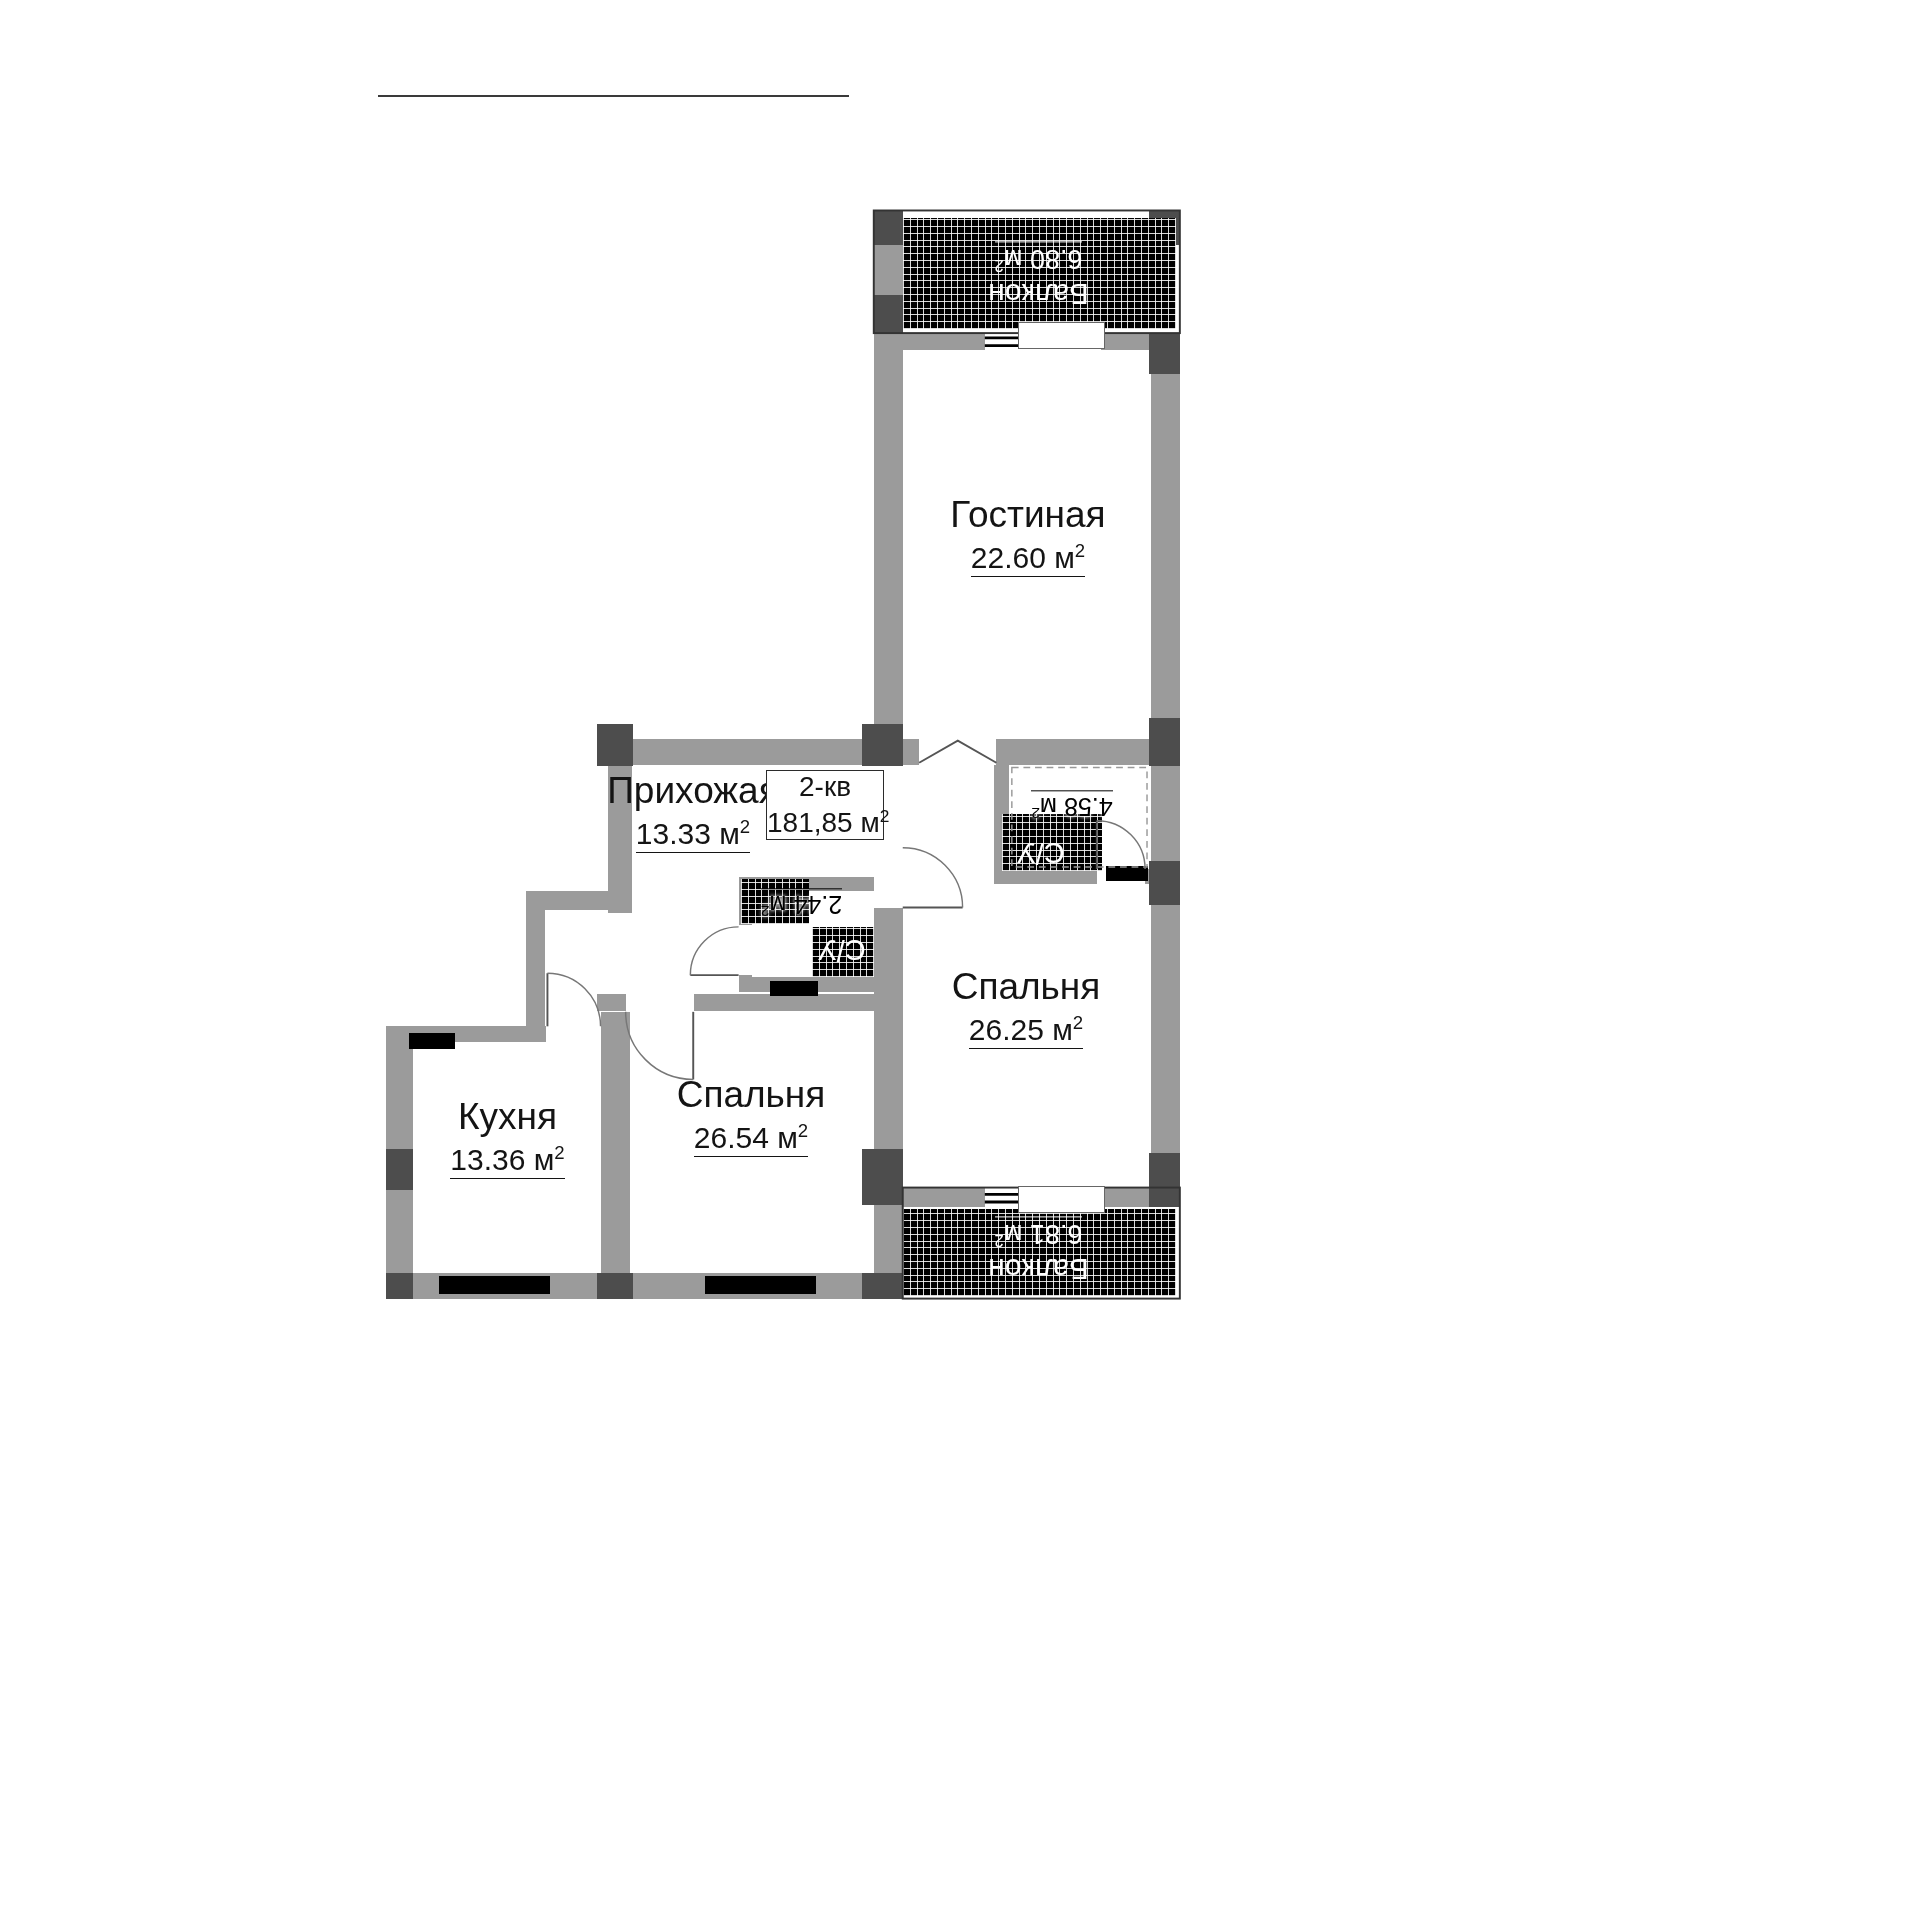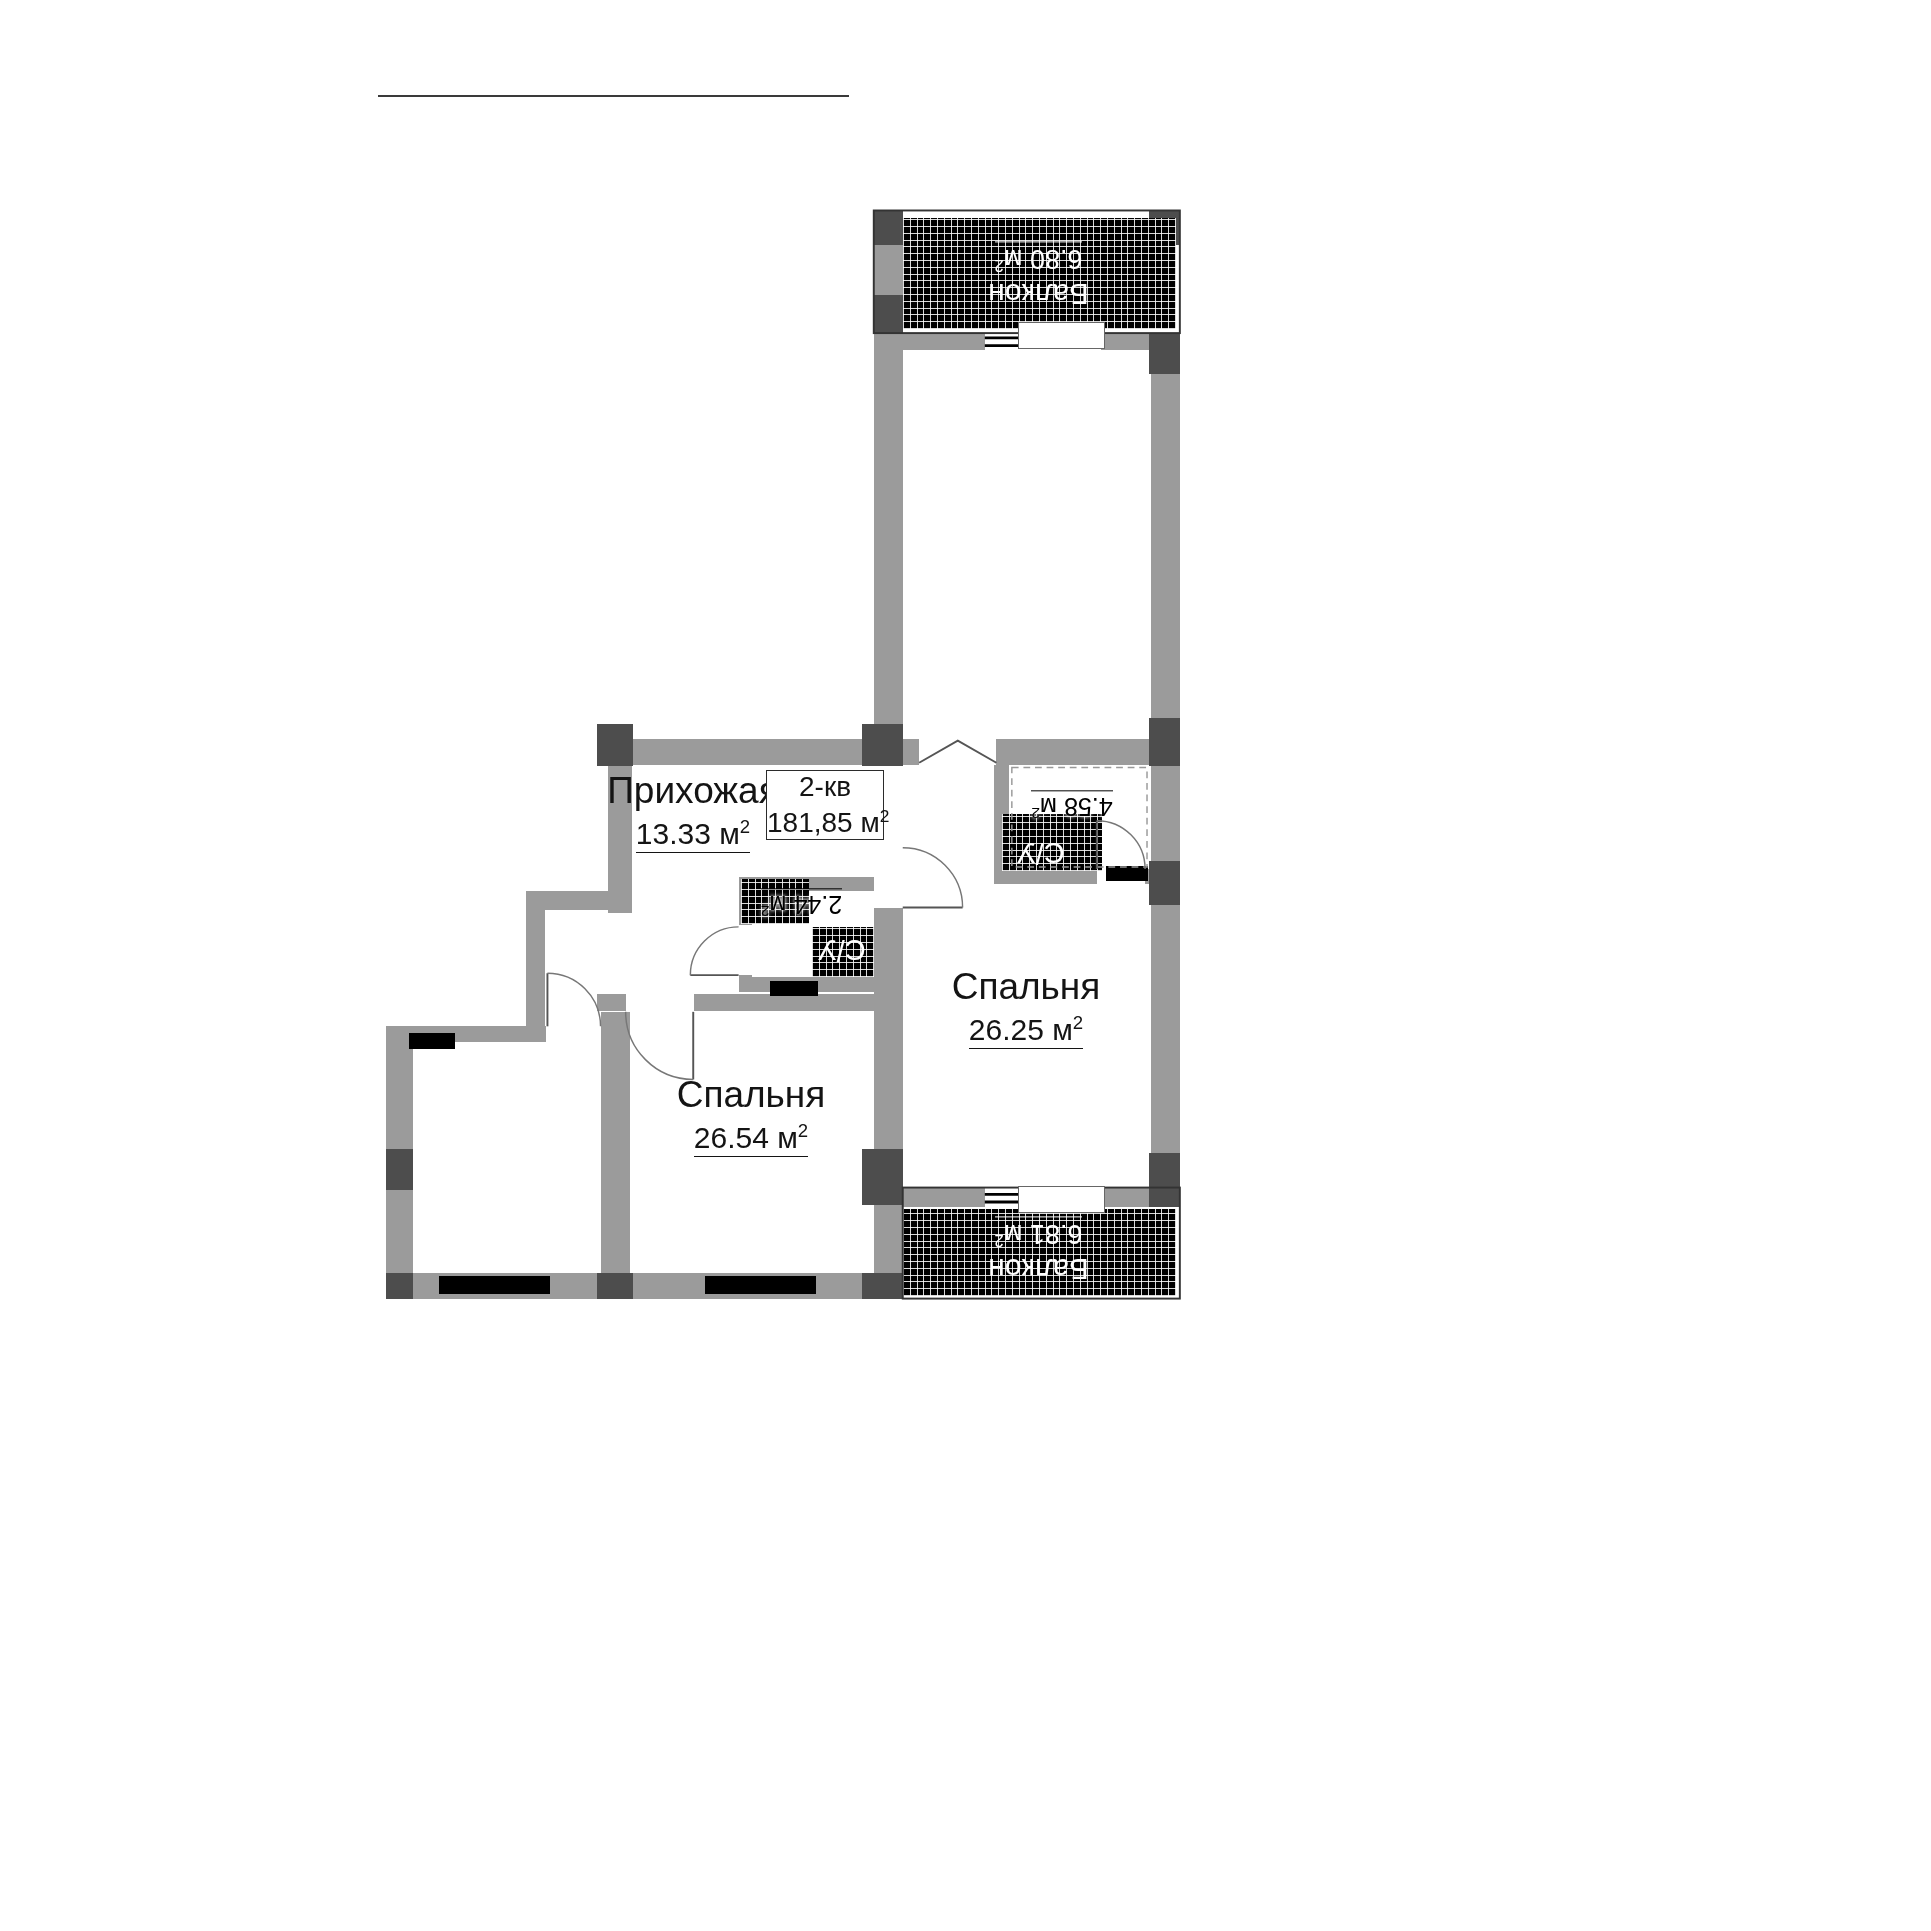--- a/index.html
+++ b/index.html
@@ -124,6 +124,10 @@
   <div class="slider" style="left:1018px;top:322px;width:87px;height:27px"></div>
   <div class="slider" style="left:1018px;top:1186px;width:87px;height:27px"></div>
 
+  <div class="room-label" style="left:912px;top:494px;width:232px">
+    <div class="room-name">Гостиная</div>
+    <div class="room-area"><span class="ul"><span>22.60</span>&nbsp;<span>м</span><sup>2</sup></span></div>
+  </div>
 
   <div class="room-label" style="left:606px;top:770px;width:174px">
     <div class="room-name">Прихожая</div>

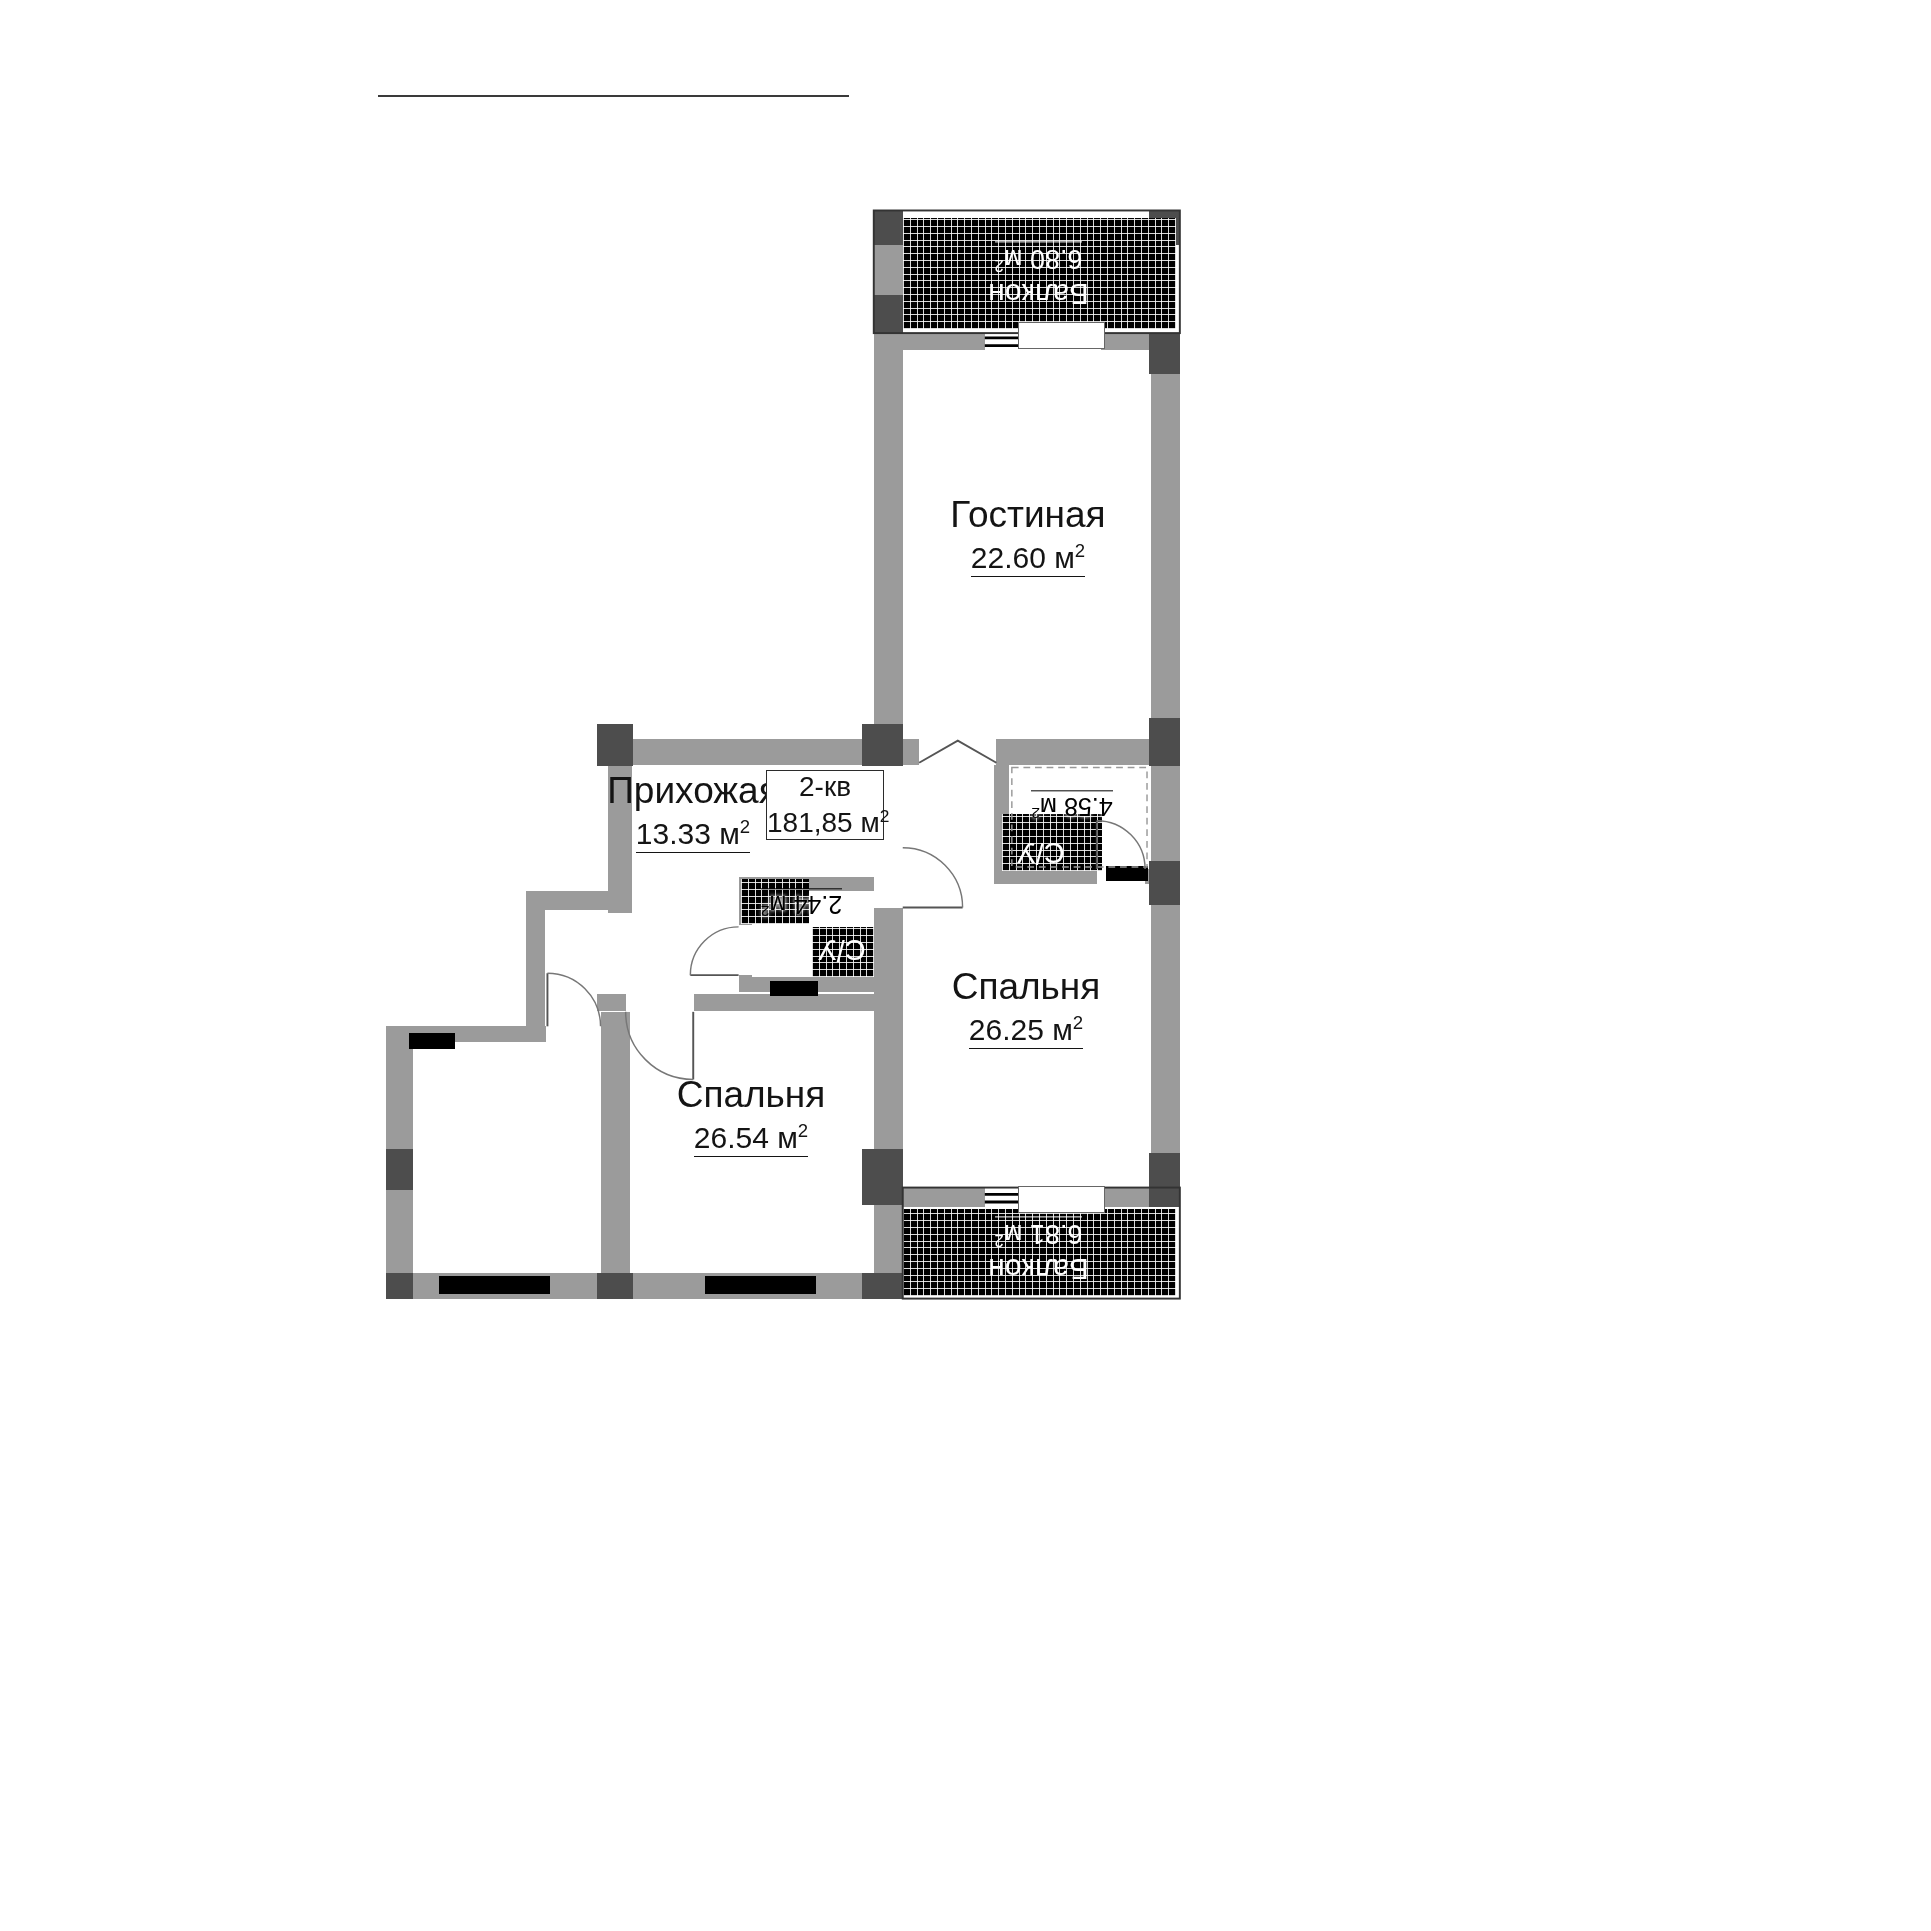--- a/index.html
+++ b/index.html
@@ -144,6 +144,10 @@
     <div class="room-area"><span class="ul"><span>26.54</span>&nbsp;<span>м</span><sup>2</sup></span></div>
   </div>
 
+  <div class="room-label" style="left:394px;top:1096px;width:227px">
+    <div class="room-name">Кухня</div>
+    <div class="room-area"><span class="ul"><span>13.36</span>&nbsp;<span>м</span><sup>2</sup></span></div>
+  </div>
 
   <div class="balcony-label" style="left:942px;top:243px;width:193px">
     <div class="room-name">Балкон</div>

